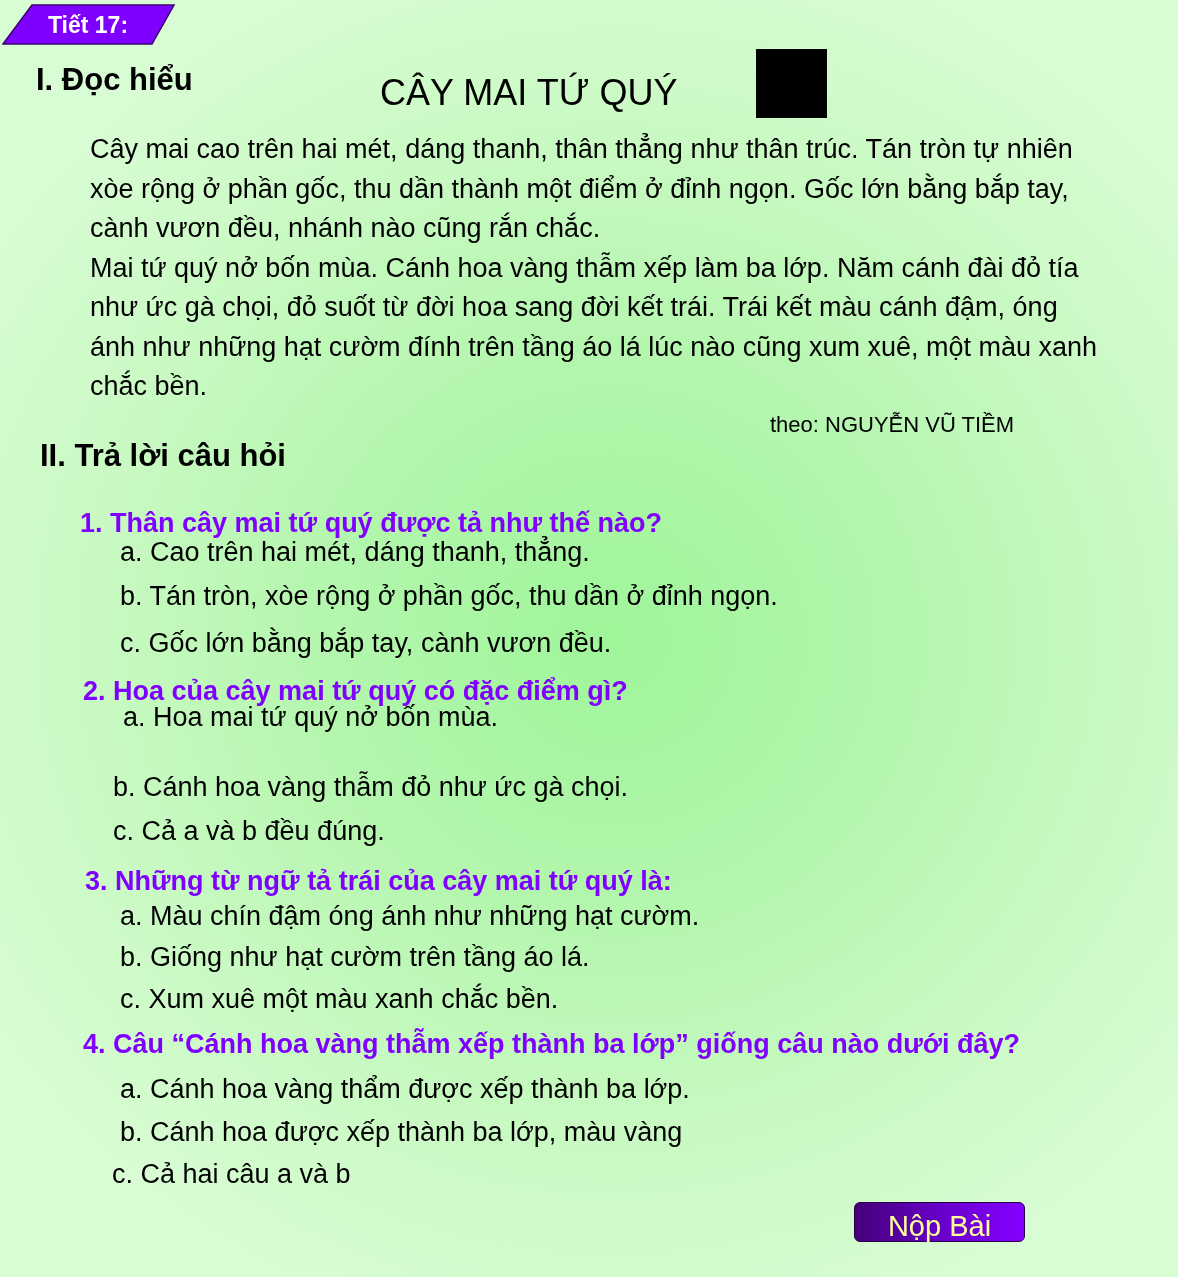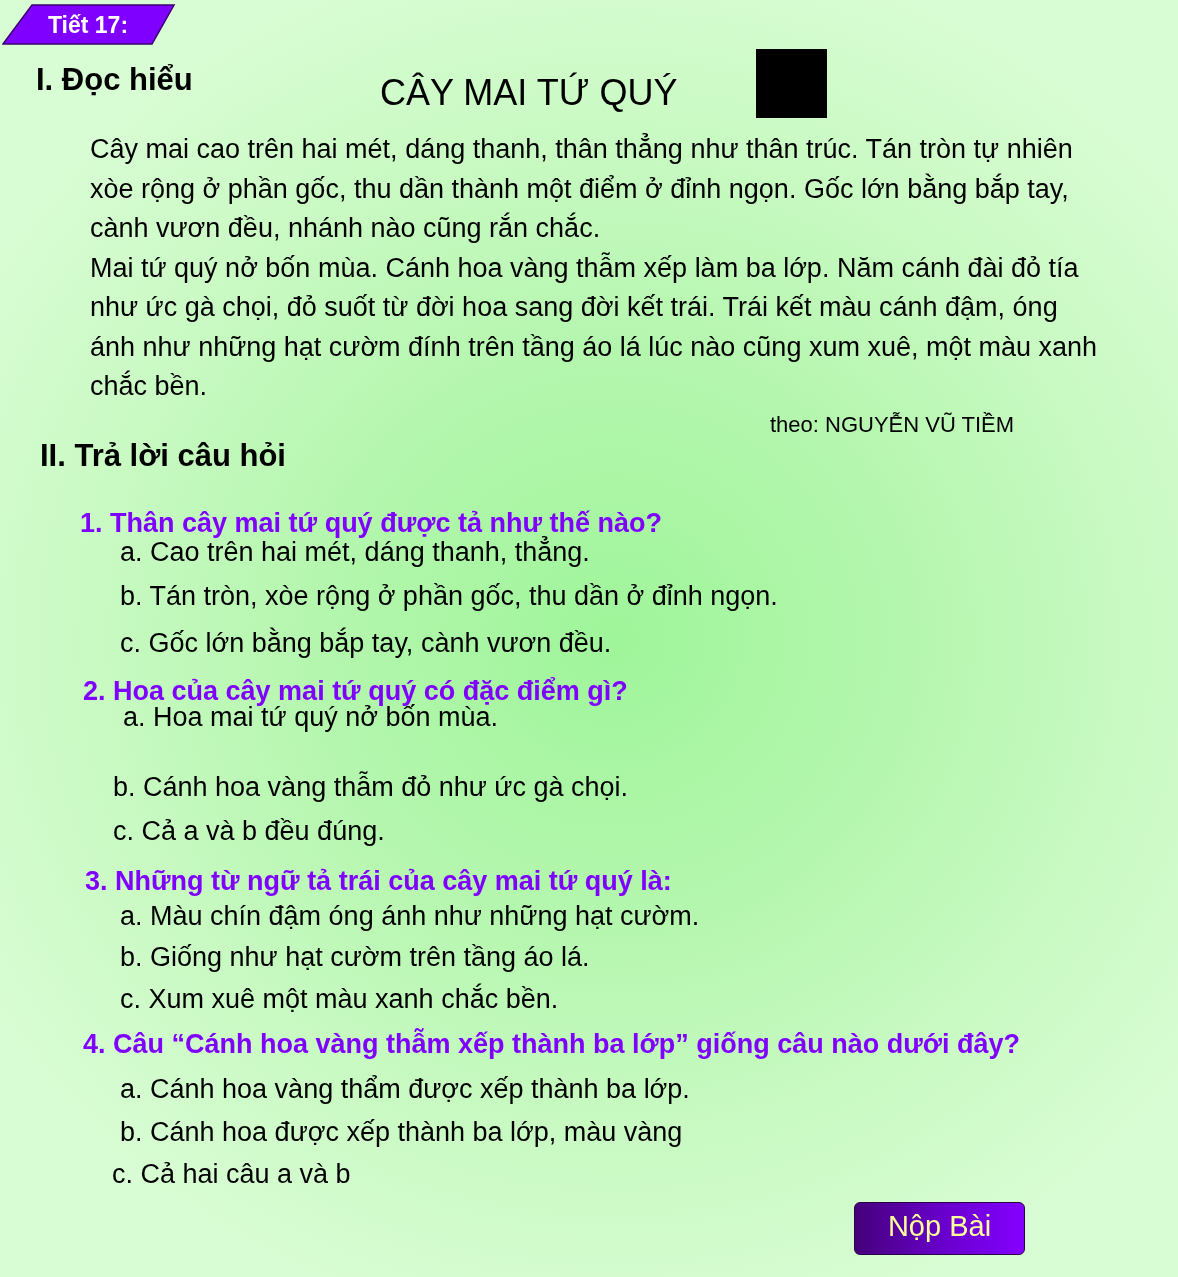--- a/index.html
+++ b/index.html
@@ -27,7 +27,7 @@
   .question { font-weight: bold; font-size: 27px; color: #8000ff; }
   .opt { font-size: 27px; }
   .submit-btn {
-    position: absolute; left: 854px; top: 1202px; width: 171px; height: 53px;
+    position: absolute; left: 854px; top: 1202px; width: 171px; height: 40px;
     box-sizing: border-box; border: 1.5px solid #2a0048; border-radius: 6px;
     background: linear-gradient(90deg, #45007a 0%, #6a00d0 55%, #8400ff 100%);
     color: #ffff99; font-size: 29px; text-align: center; line-height: 46px;

